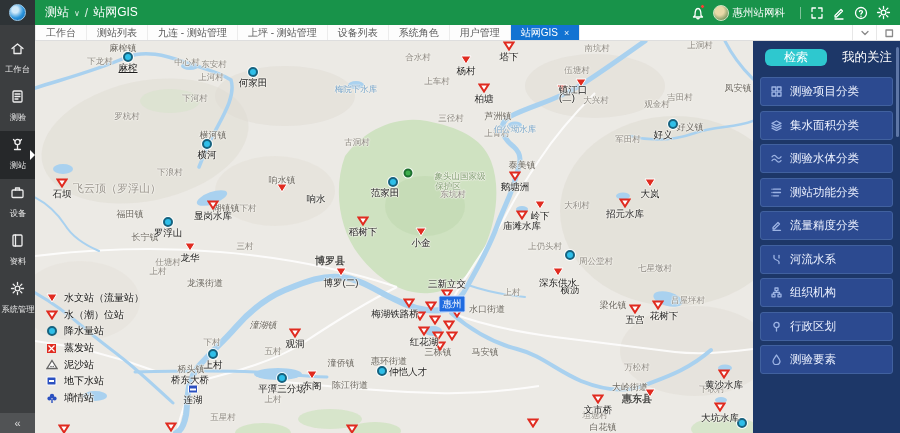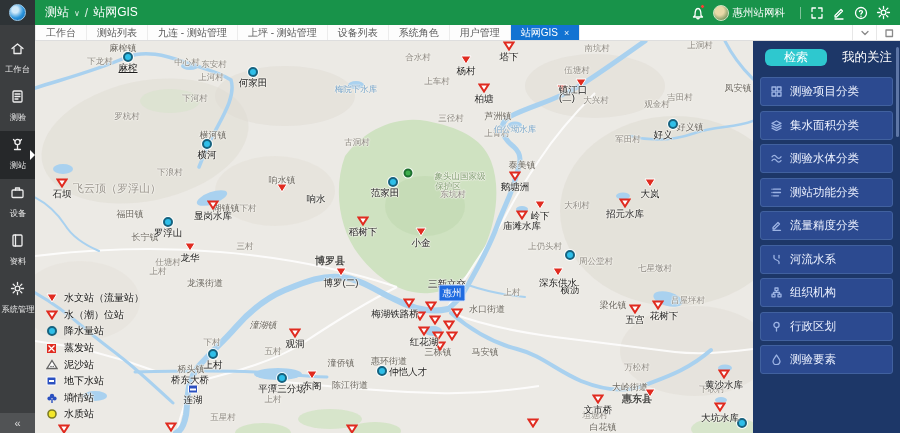--- a/index.html
+++ b/index.html
@@ -577,7 +577,7 @@
         <i></i>
       </div>
       <div class="mk-label" style="left: 158px; top: 353px;">连湖</div>
-      <div class="chip" style="left: 417px; top: 252px;">惠州</div>
+      <div class="chip" style="left: 417px; top: 263px;">惠州</div>
     </div>
 
   <div class="panel">

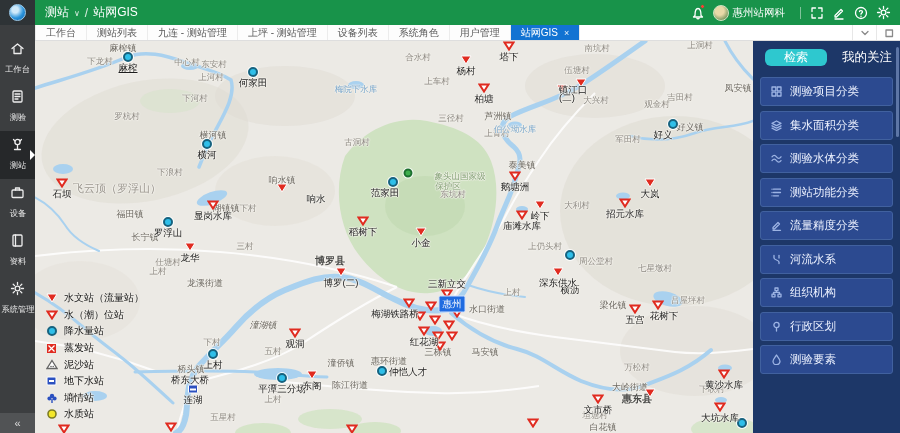--- a/index.html
+++ b/index.html
@@ -323,14 +323,6 @@
             </svg>
           </span>
           <span class="legend-tx">墒情站</span>
-        </div>
-        <div class="legend-row">
-          <span class="legend-ic">
-            <svg width="12" height="12">
-              <circle cx="6" cy="6" r="4" fill="#f4e72a" stroke="#7c7c24" stroke-width="1.6"></circle>
-            </svg>
-          </span>
-          <span class="legend-tx">水质站</span>
         </div>
       </div>
   <div class="lbl lbl-town" style="left: 88px; top: 7px;">麻榨镇</div>

